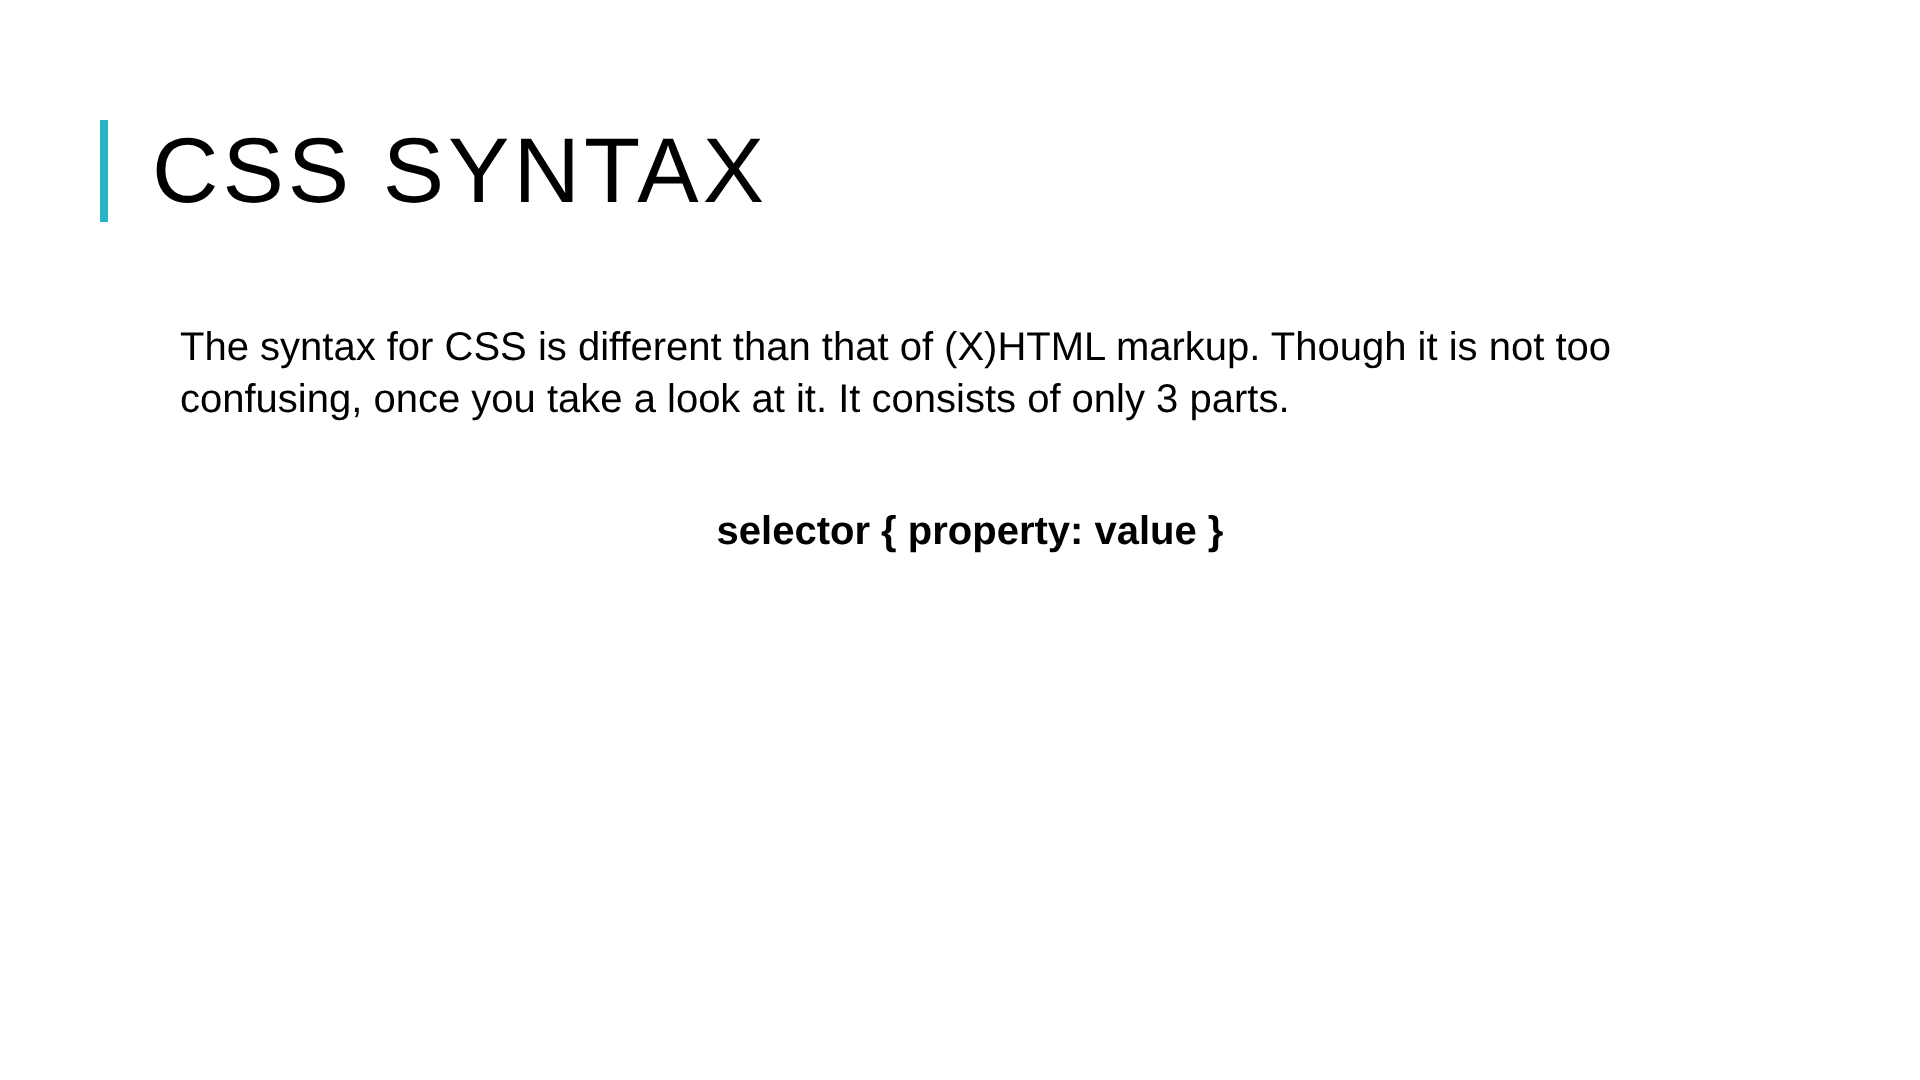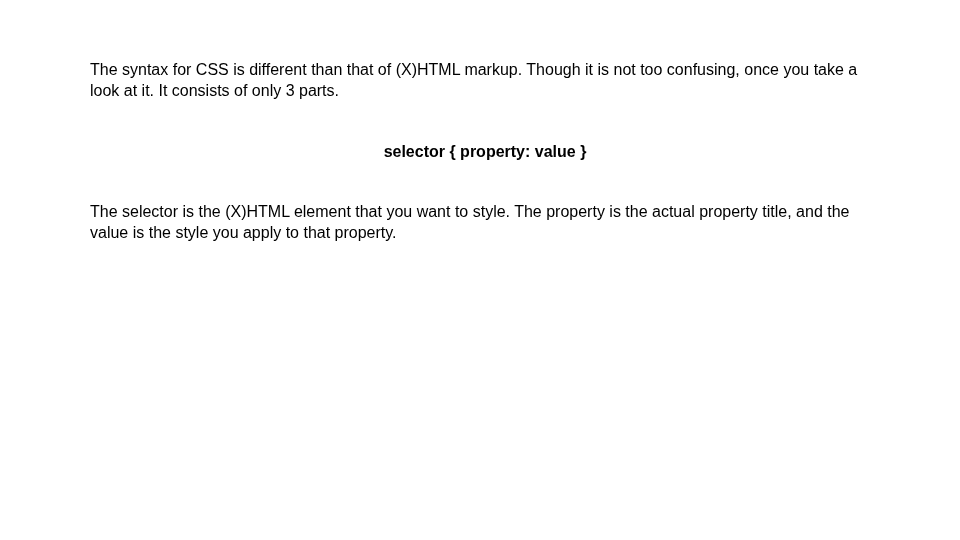--- a/index.html
+++ b/index.html
@@ -50,6 +50,9 @@
 <body>
 
 <div class="slide">
+  <div class="title-block">
+    <h1 class="title-text">CSS SYNTAX</h1>
+  </div>
   <div class="body">
     <p class="para">The syntax for CSS is different than that of (X)HTML markup. Though it is not too confusing, once you take a look at it. It consists of only 3 parts.</p>
     <p class="syntax-line">selector { property: value }</p>

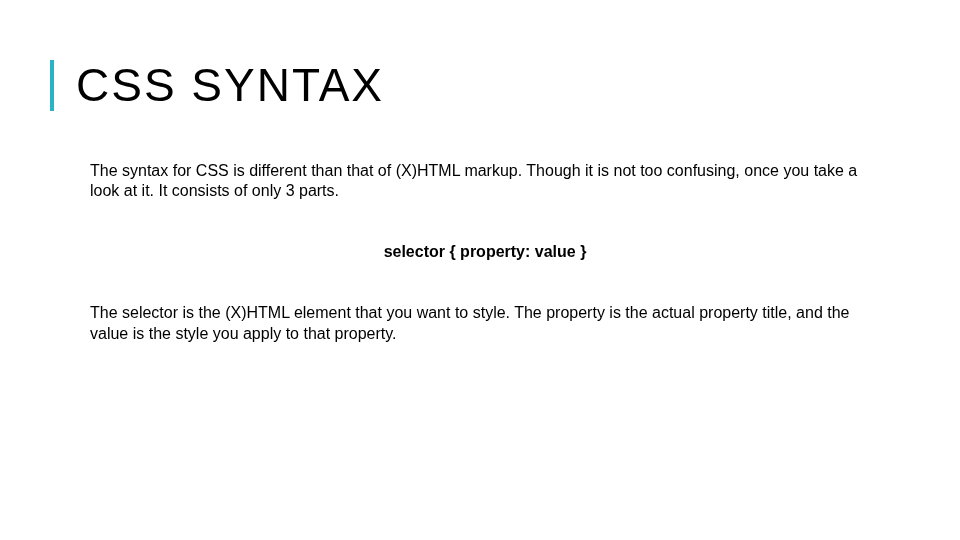--- a/index.html
+++ b/index.html
@@ -33,7 +33,7 @@
   .body {
     padding-left: 40px;
     padding-right: 20px;
-    font-size: 16px;
+    font-size: 20px;
     line-height: 1.3;
   }
   .para {

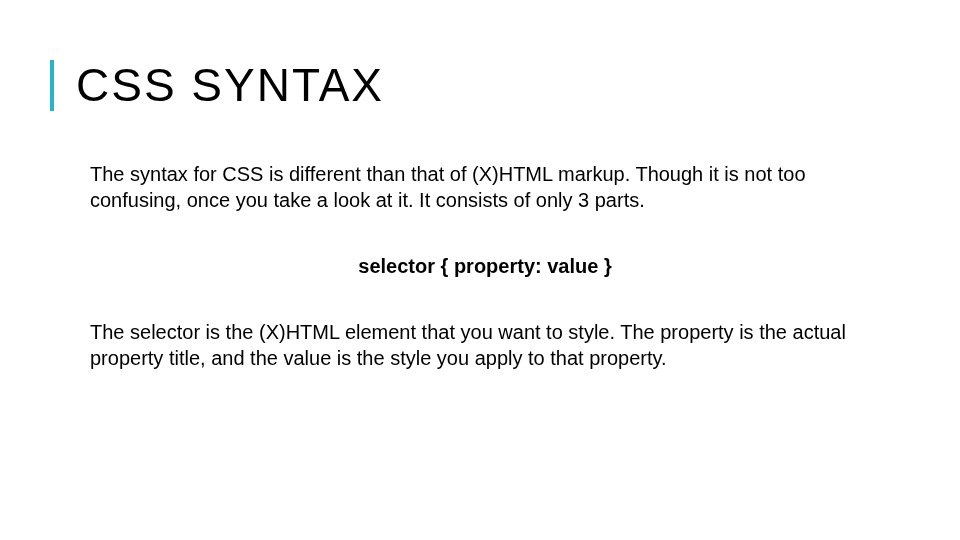--- a/index.html
+++ b/index.html
@@ -56,7 +56,6 @@
   <div class="body">
     <p class="para">The syntax for CSS is different than that of (X)HTML markup. Though it is not too confusing, once you take a look at it. It consists of only 3 parts.</p>
     <p class="syntax-line">selector { property: value }</p>
-    <p class="para">The selector is the (X)HTML element that you want to style. The property is the actual property title, and the value is the style you apply to that property.</p>
   </div>
 </div>
 

